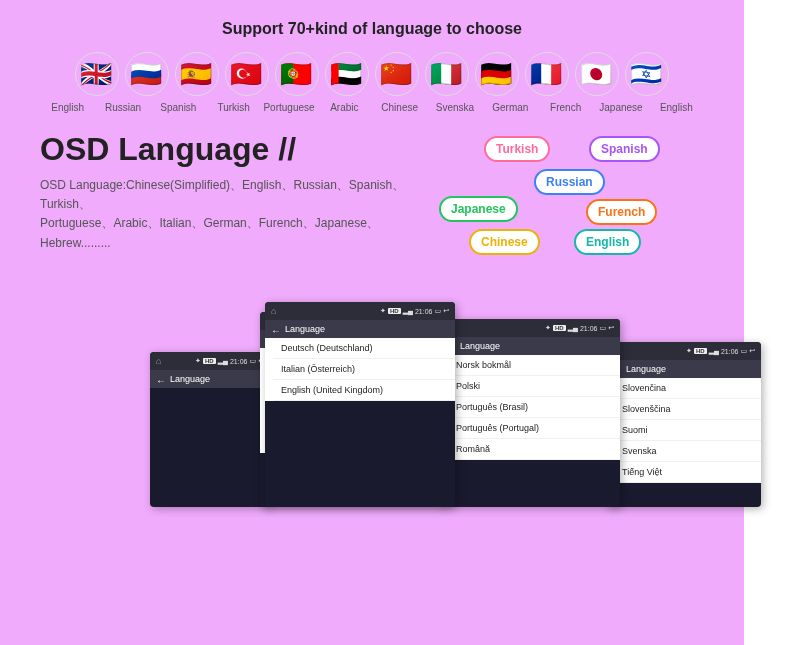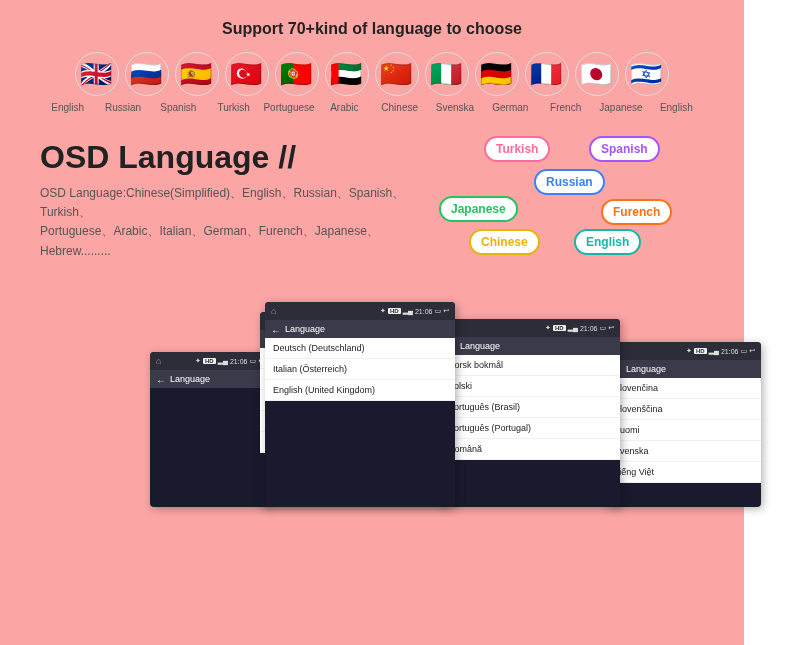--- a/index.html
+++ b/index.html
@@ -14,7 +14,7 @@
     .main-container {
       width: 744px;
       height: 645px;
-      background: #fca5a5;
+      background: #f0abfc;
       padding: 20px 40px;
     }
 

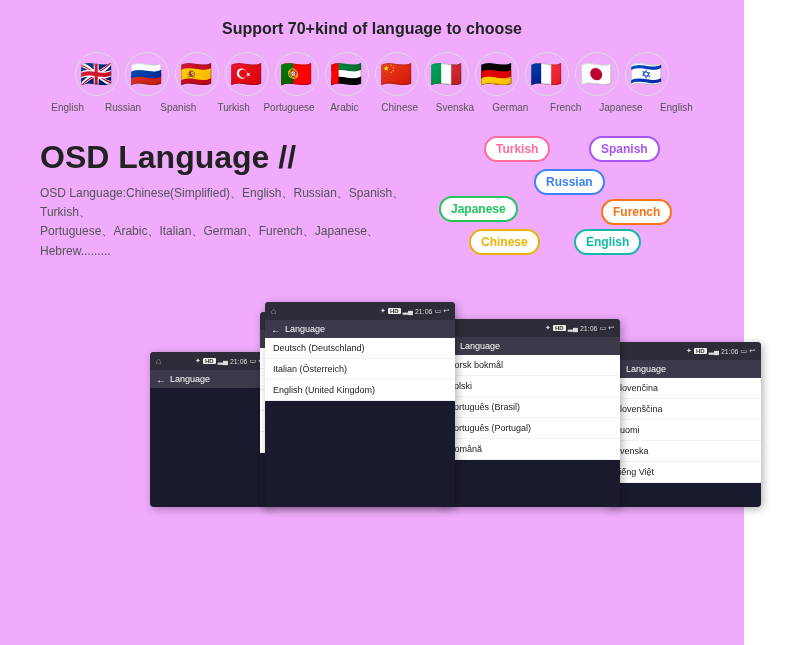--- a/index.html
+++ b/index.html
@@ -71,7 +71,6 @@
 
     .osd-left {
       flex: 1;
-      margin-top: 8px;
     }
 
     .osd-title {

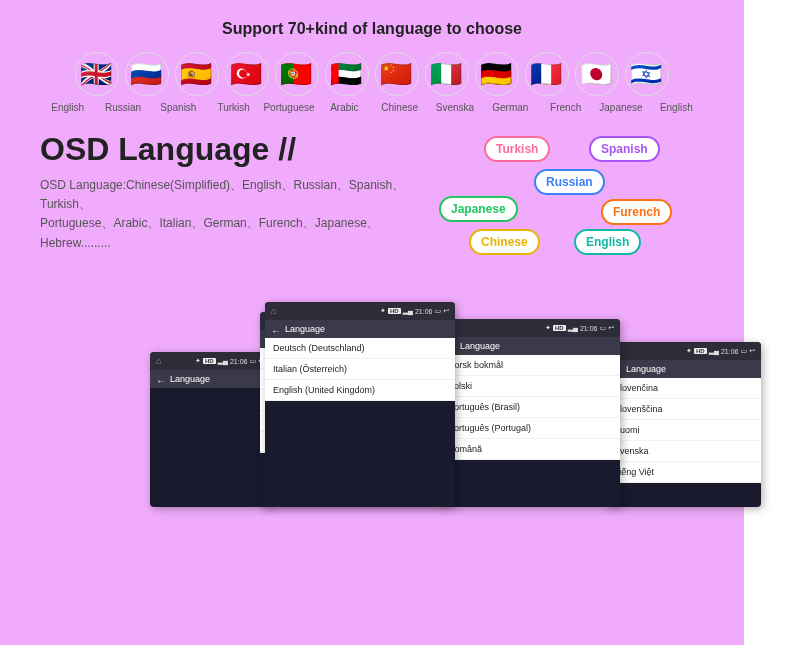--- a/index.html
+++ b/index.html
@@ -270,7 +270,7 @@
       <div class="cloud-bubble" style="top:5px;left:165px;border-color:#a855f7;color:#a855f7;">Spanish</div>
       <div class="cloud-bubble" style="top:38px;left:110px;border-color:#3b82f6;color:#3b82f6;">Russian</div>
       <div class="cloud-bubble" style="top:65px;left:15px;border-color:#22c55e;color:#22c55e;">Japanese</div>
-      <div class="cloud-bubble" style="top:68px;left:177px;border-color:#f97316;color:#f97316;">Furench</div>
+      <div class="cloud-bubble" style="top:68px;left:162px;border-color:#f97316;color:#f97316;">Furench</div>
       <div class="cloud-bubble" style="top:98px;left:45px;border-color:#eab308;color:#eab308;">Chinese</div>
       <div class="cloud-bubble" style="top:98px;left:150px;border-color:#14b8a6;color:#14b8a6;">English</div>
     </div>

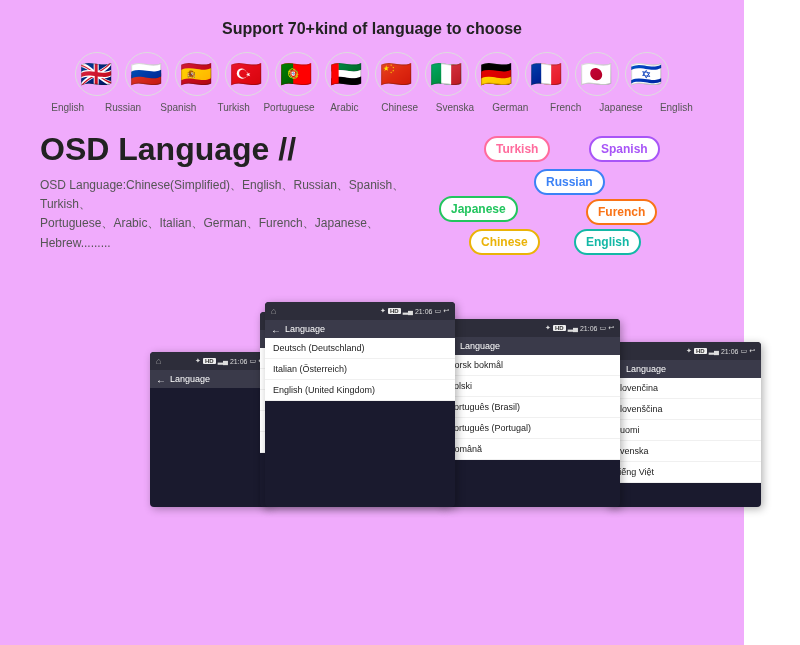--- a/index.html
+++ b/index.html
@@ -174,6 +174,7 @@
 
     .phone-list {
       background: #fff;
+      padding-left: 8px;
     }
 
     .phone-list-item {

